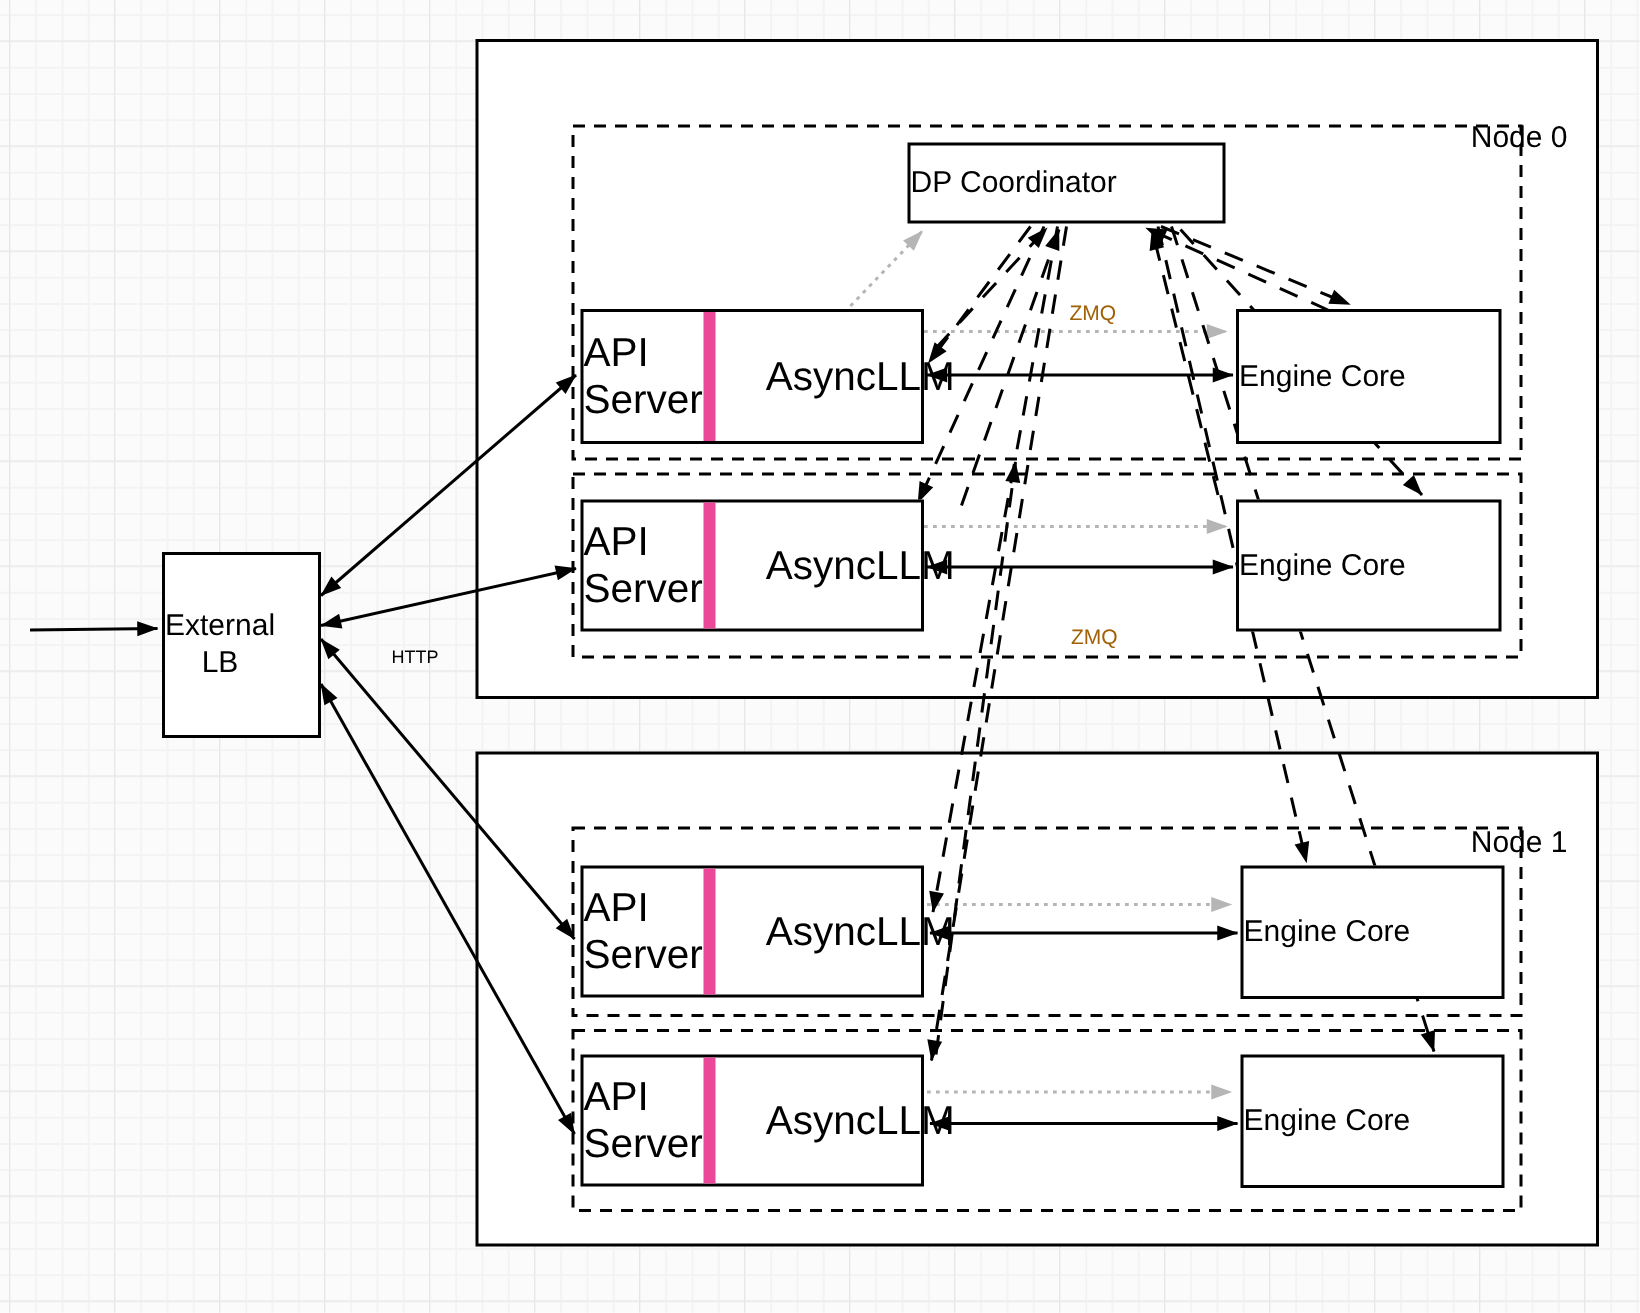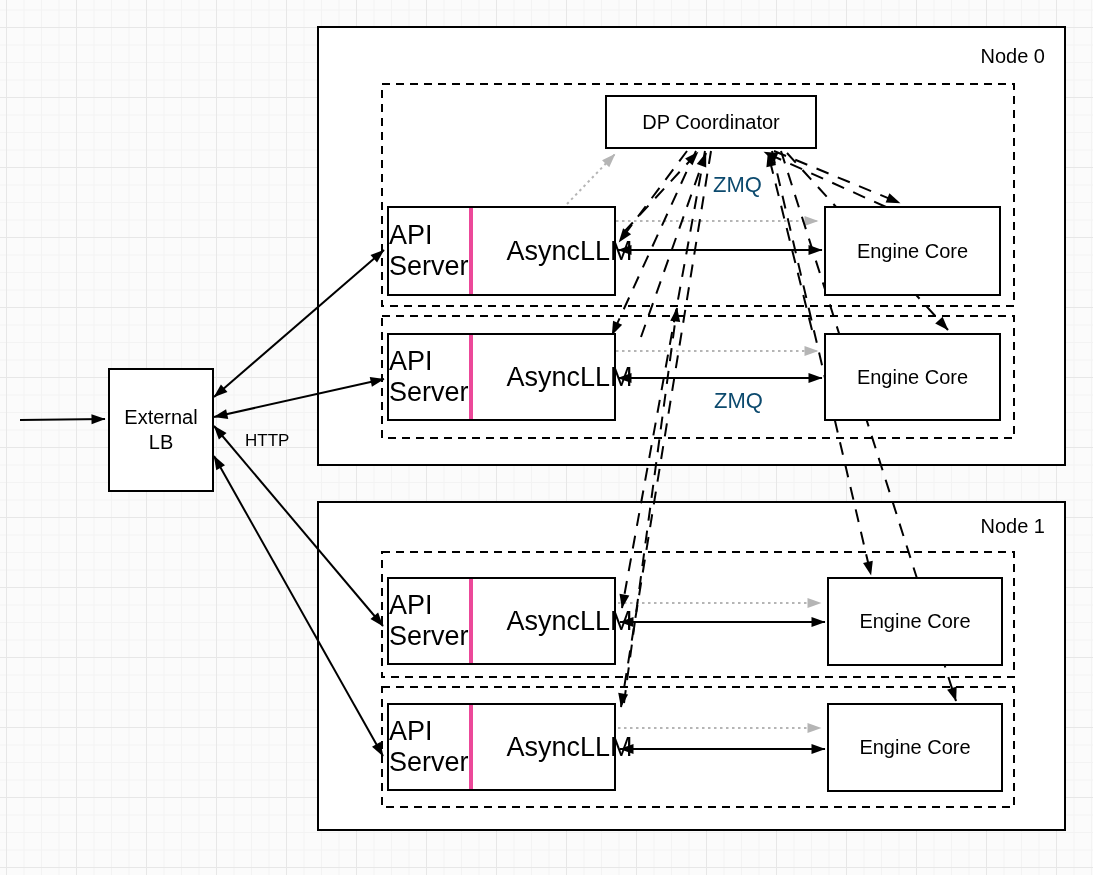--- a/index.html
+++ b/index.html
@@ -31,7 +31,7 @@
   .cell.right{border-left:4px solid #ec4899;padding-left:34px;}
   .floatlabel{position:absolute;z-index:3;font-size:17px;color:#000;background:#fbfbfb00;}
   .edgelabel{position:absolute;z-index:3;font-size:22px;color:#0c4a6e;background:#ffffff;padding:0 2px;}
-  .nodetag{position:absolute;z-index:3;font-size:20px;color:#000;text-align:right;}
+  .nodetag{position:absolute;z-index:3;font-size:20px;color:#000;text-align:right;margin-top:36px;}
 </style>
 </head>
 <body>

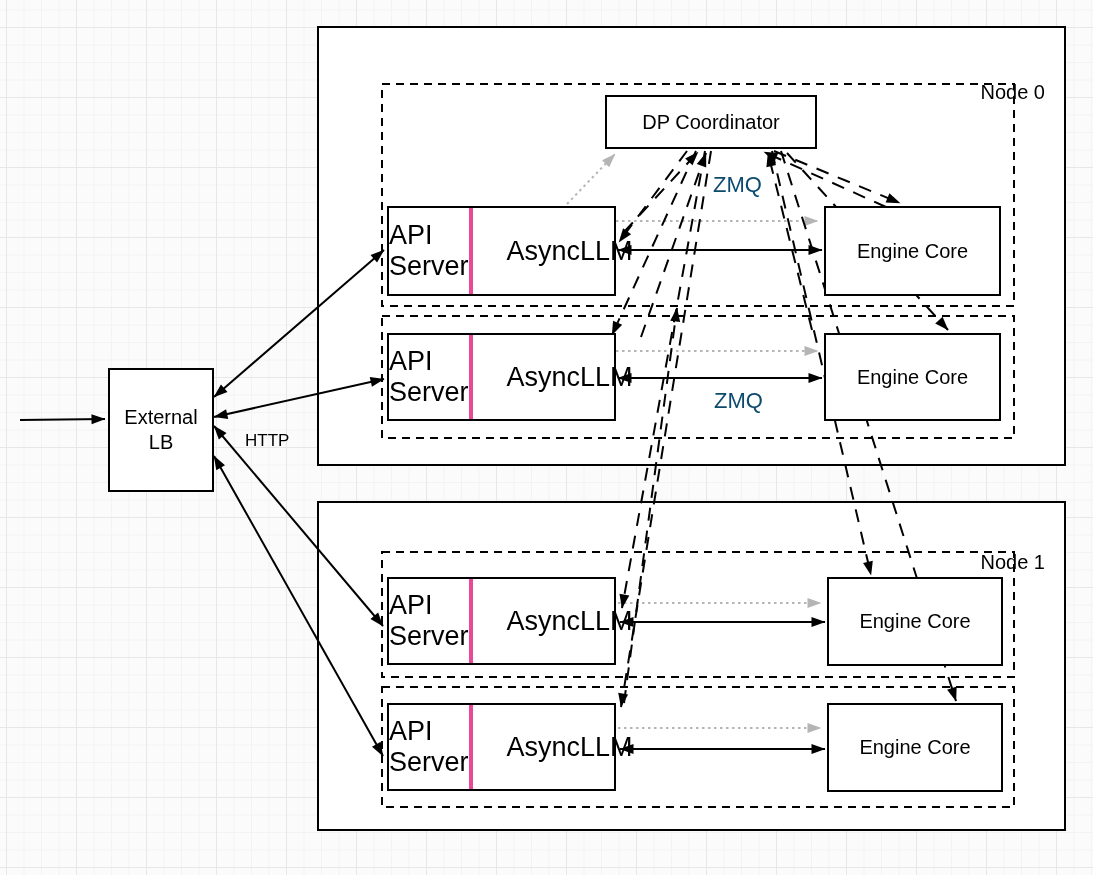--- a/index.html
+++ b/index.html
@@ -23,7 +23,7 @@
   .gl{stroke:#b5b5b5;stroke-width:2px;fill:none;stroke-dasharray:2.5 3.5;}
   .box{
     position:absolute;z-index:2;background:#ffffff;border:2px solid #000000;
-    box-sizing:border-box;display:flex;align-items:center;justify-content:center;
+    box-sizing:border-box;display:flex;align-items:center;
     font-size:20px;color:#000000;text-align:center;line-height:1.25;
   }
   .pair{position:absolute;z-index:2;display:flex;box-sizing:border-box;border:2px solid #000;background:#fff;}

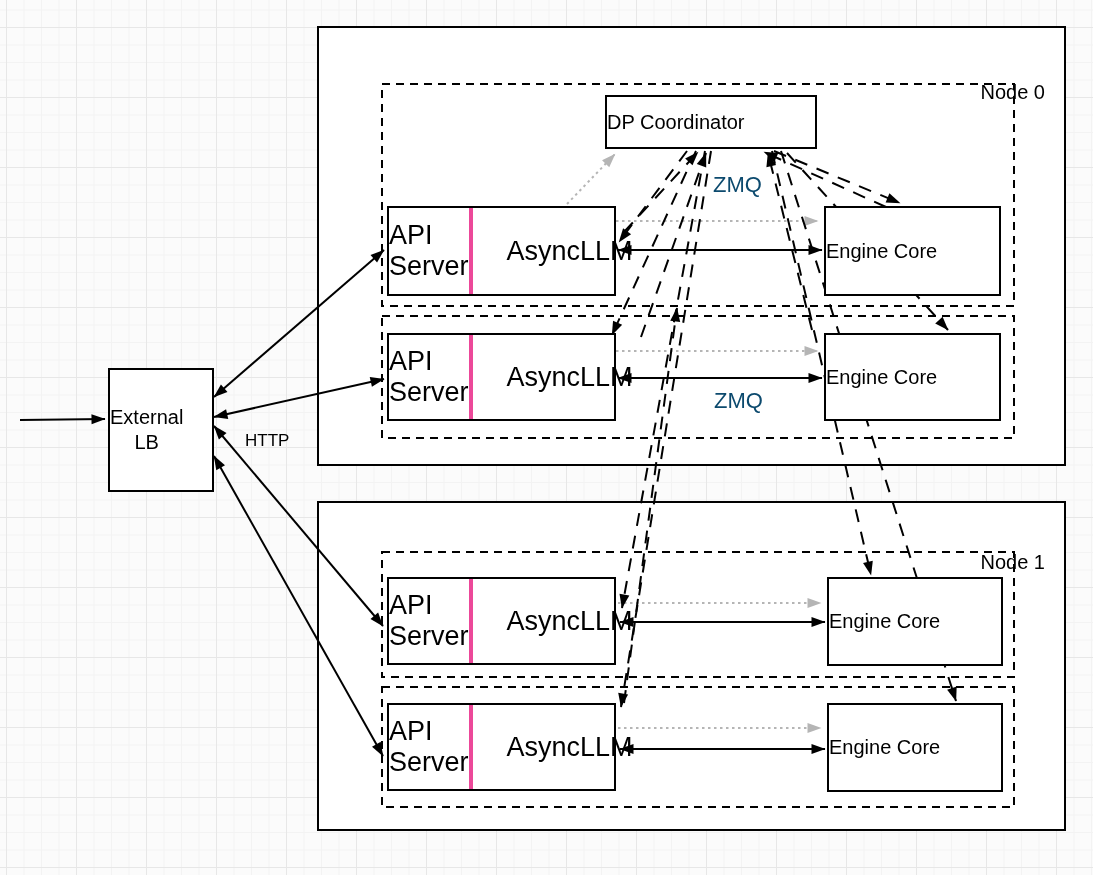--- a/index.html
+++ b/index.html
@@ -30,7 +30,7 @@
   .cell{display:flex;align-items:center;justify-content:center;font-size:27px;color:#000;box-sizing:border-box;}
   .cell.right{border-left:4px solid #ec4899;padding-left:34px;}
   .floatlabel{position:absolute;z-index:3;font-size:17px;color:#000;background:#fbfbfb00;}
-  .edgelabel{position:absolute;z-index:3;font-size:22px;color:#0c4a6e;background:#ffffff;padding:0 2px;}
+  .edgelabel{position:absolute;z-index:3;font-size:14px;color:#a16207;background:#ffffff;padding:0 2px;margin-top:28px;}
   .nodetag{position:absolute;z-index:3;font-size:20px;color:#000;text-align:right;margin-top:36px;}
 </style>
 </head>

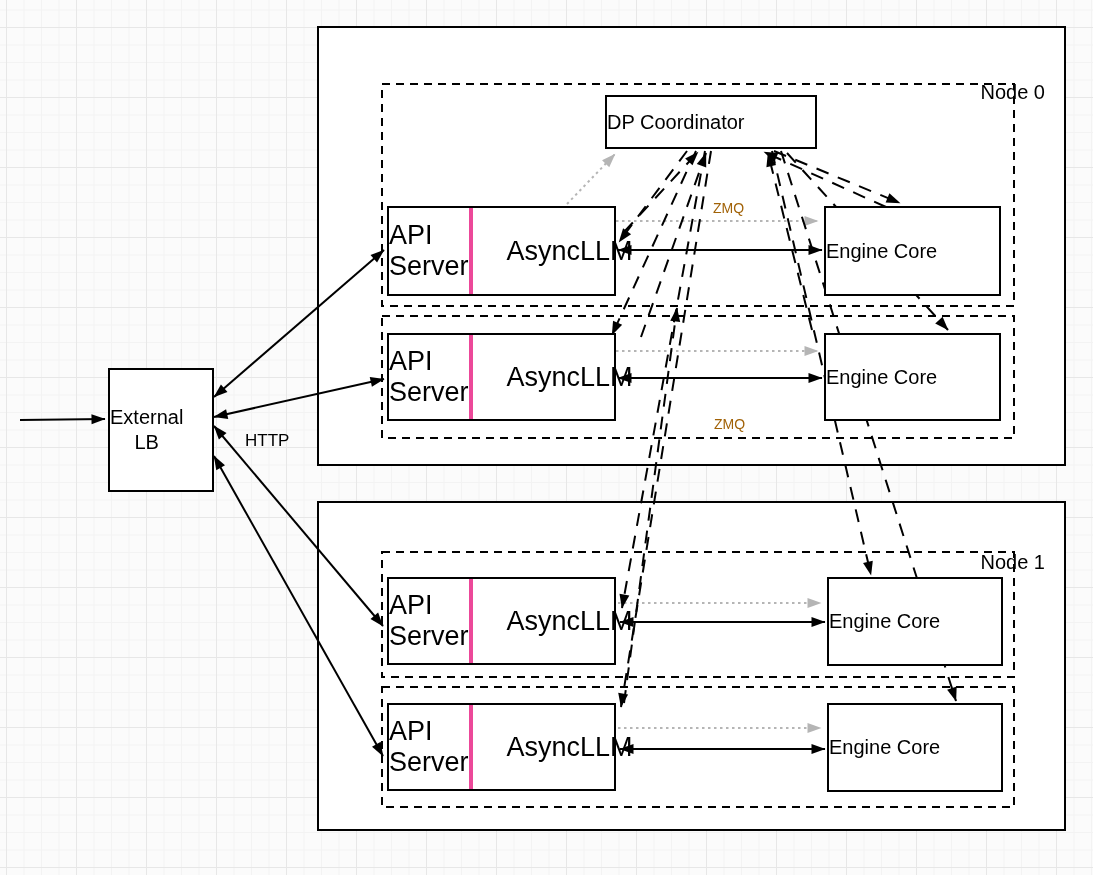--- a/index.html
+++ b/index.html
@@ -28,7 +28,7 @@
   }
   .pair{position:absolute;z-index:2;display:flex;box-sizing:border-box;border:2px solid #000;background:#fff;}
   .cell{display:flex;align-items:center;justify-content:center;font-size:27px;color:#000;box-sizing:border-box;}
-  .cell.right{border-left:4px solid #ec4899;padding-left:34px;}
+  .cell.right{border-left:8px solid #ec4899;padding-left:34px;}
   .floatlabel{position:absolute;z-index:3;font-size:17px;color:#000;background:#fbfbfb00;}
   .edgelabel{position:absolute;z-index:3;font-size:14px;color:#a16207;background:#ffffff;padding:0 2px;margin-top:28px;}
   .nodetag{position:absolute;z-index:3;font-size:20px;color:#000;text-align:right;margin-top:36px;}

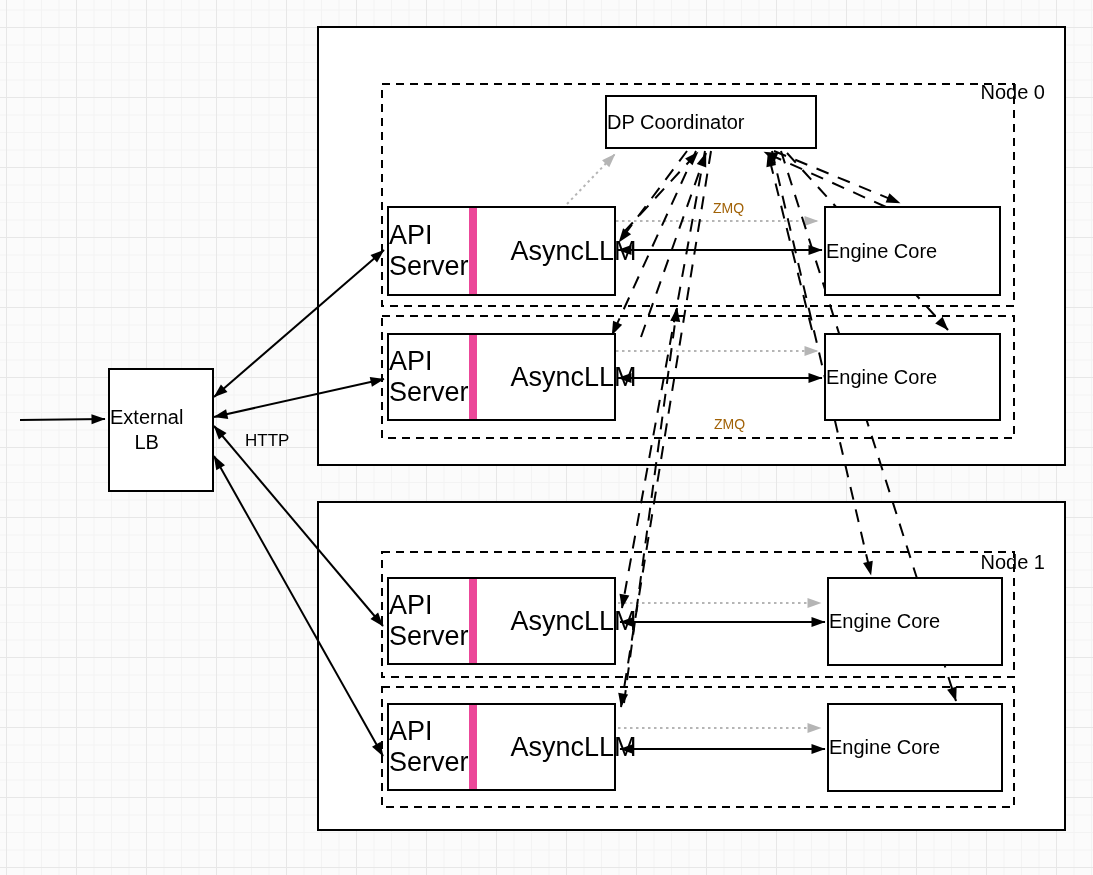--- a/index.html
+++ b/index.html
@@ -29,7 +29,7 @@
   .pair{position:absolute;z-index:2;display:flex;box-sizing:border-box;border:2px solid #000;background:#fff;}
   .cell{display:flex;align-items:center;justify-content:center;font-size:27px;color:#000;box-sizing:border-box;}
   .cell.right{border-left:8px solid #ec4899;padding-left:34px;}
-  .floatlabel{position:absolute;z-index:3;font-size:17px;color:#000;background:#fbfbfb00;}
+  .floatlabel{position:absolute;z-index:3;font-size:12px;color:#000;background:#fbfbfb00;margin-left:16px;}
   .edgelabel{position:absolute;z-index:3;font-size:14px;color:#a16207;background:#ffffff;padding:0 2px;margin-top:28px;}
   .nodetag{position:absolute;z-index:3;font-size:20px;color:#000;text-align:right;margin-top:36px;}
 </style>

